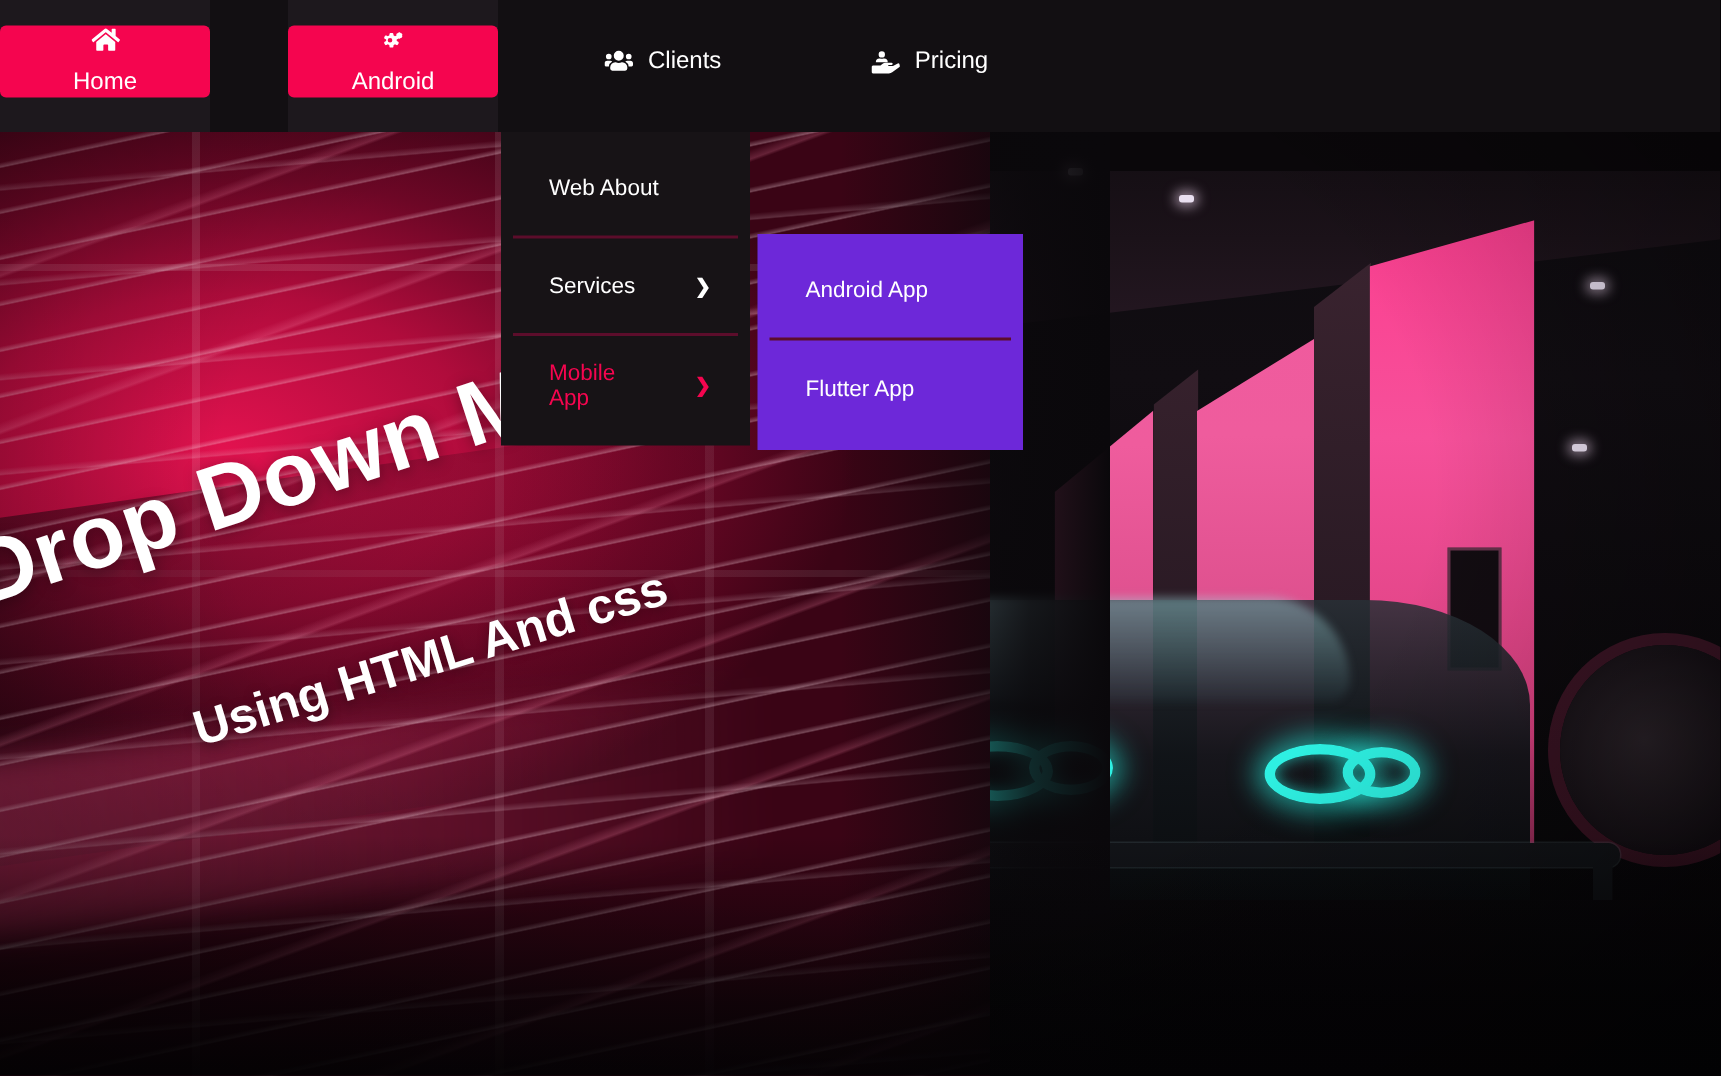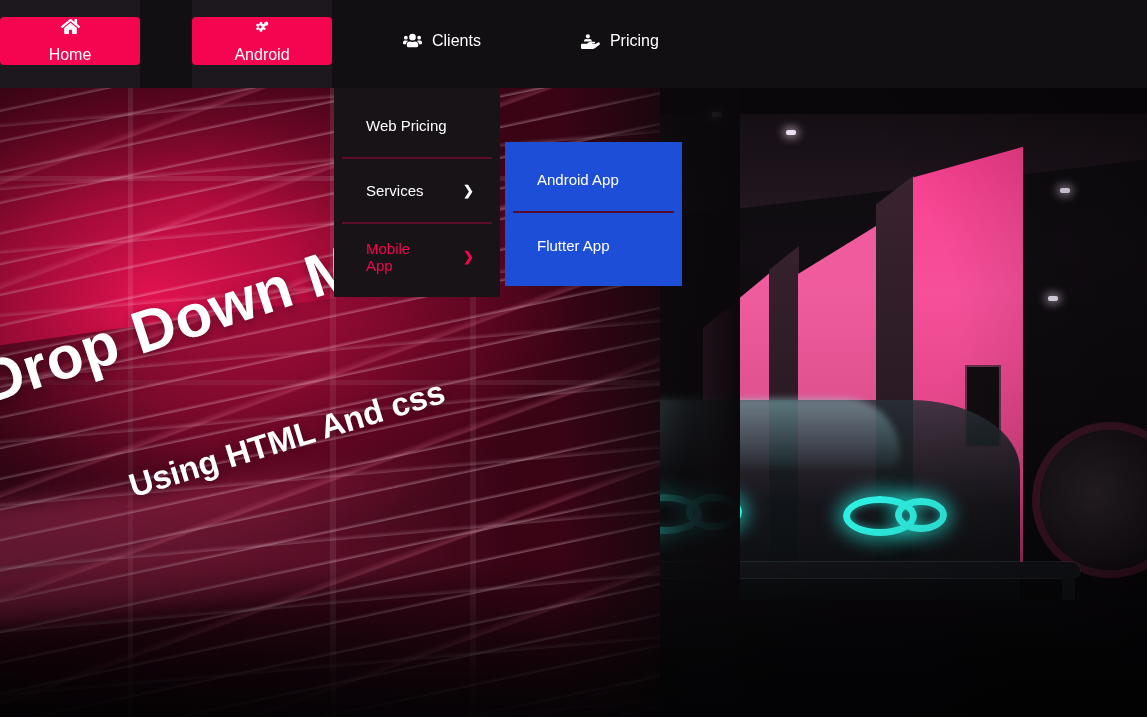--- a/index.html
+++ b/index.html
@@ -444,7 +444,7 @@
 
   <div class="dropdown">
     <a class="dd-item">
-      <span>Web Pricing</span>
+      <span>Web About</span>
       <span class="dd-arrow"></span>
     </a>
     <a class="dd-item">

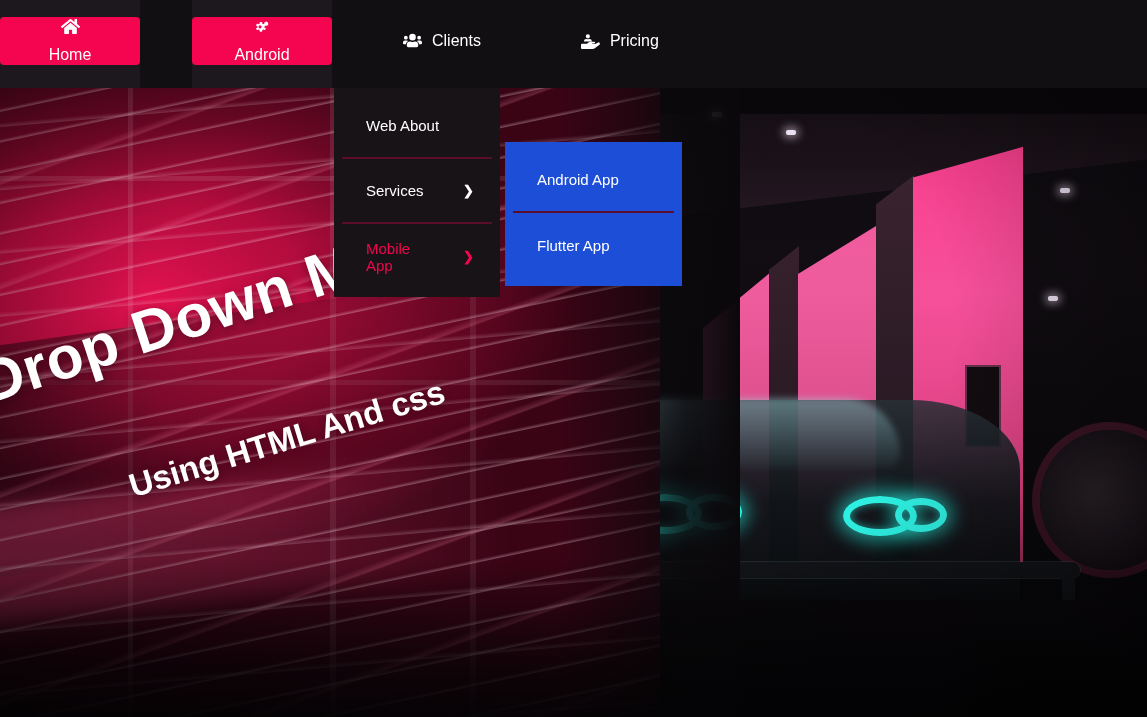--- a/index.html
+++ b/index.html
@@ -326,9 +326,9 @@
   .submenu {
     position: absolute;
     left: 505px;
-    top: 142px;
+    top: 156px;
     width: 177px;
-    background: #1d4ed8;
+    background: #6d28d9;
     z-index: 36;
     padding: 6px 0 8px 0;
   }

